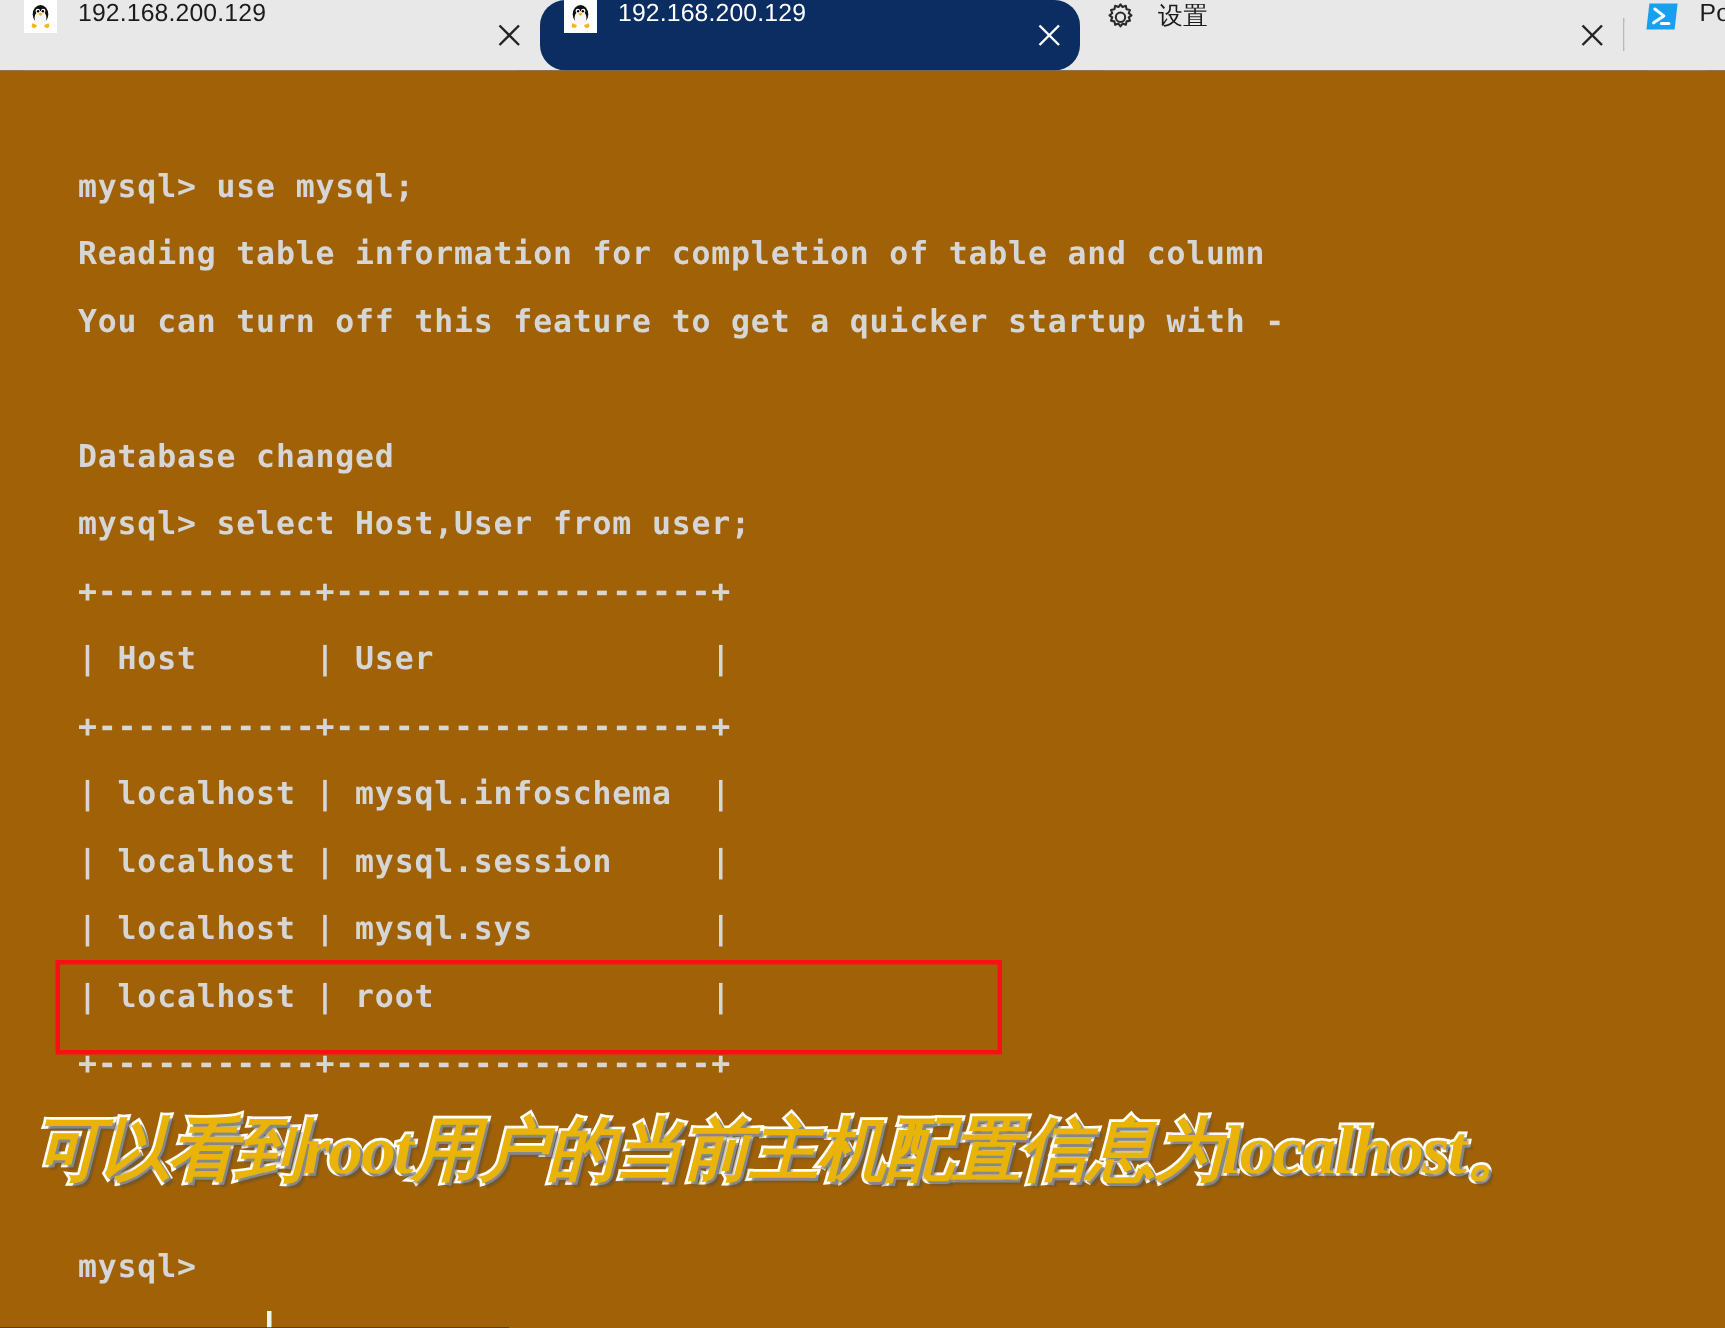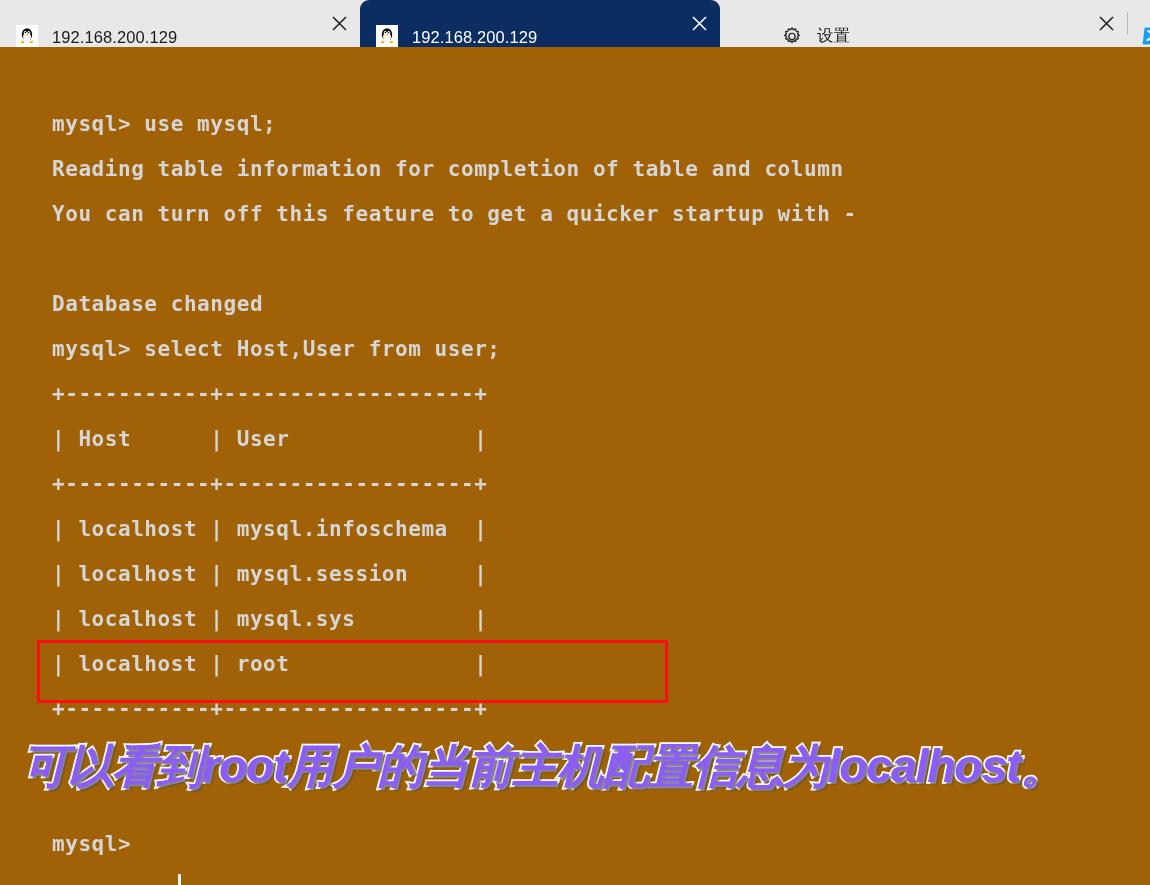--- a/index.html
+++ b/index.html
@@ -35,12 +35,13 @@
     position: relative;
     height: 47px;
     display: flex;
-    align-items: flex-end;
+    align-items: flex-start;
     padding: 0 0 0 16px;
     background: #e8e8e8;
     border-top-left-radius: 9px;
     border-top-right-radius: 9px;
     flex: 0 0 auto;
+    border-radius: 17px;
   }
   .tab.active {
     background: #0b2d62;

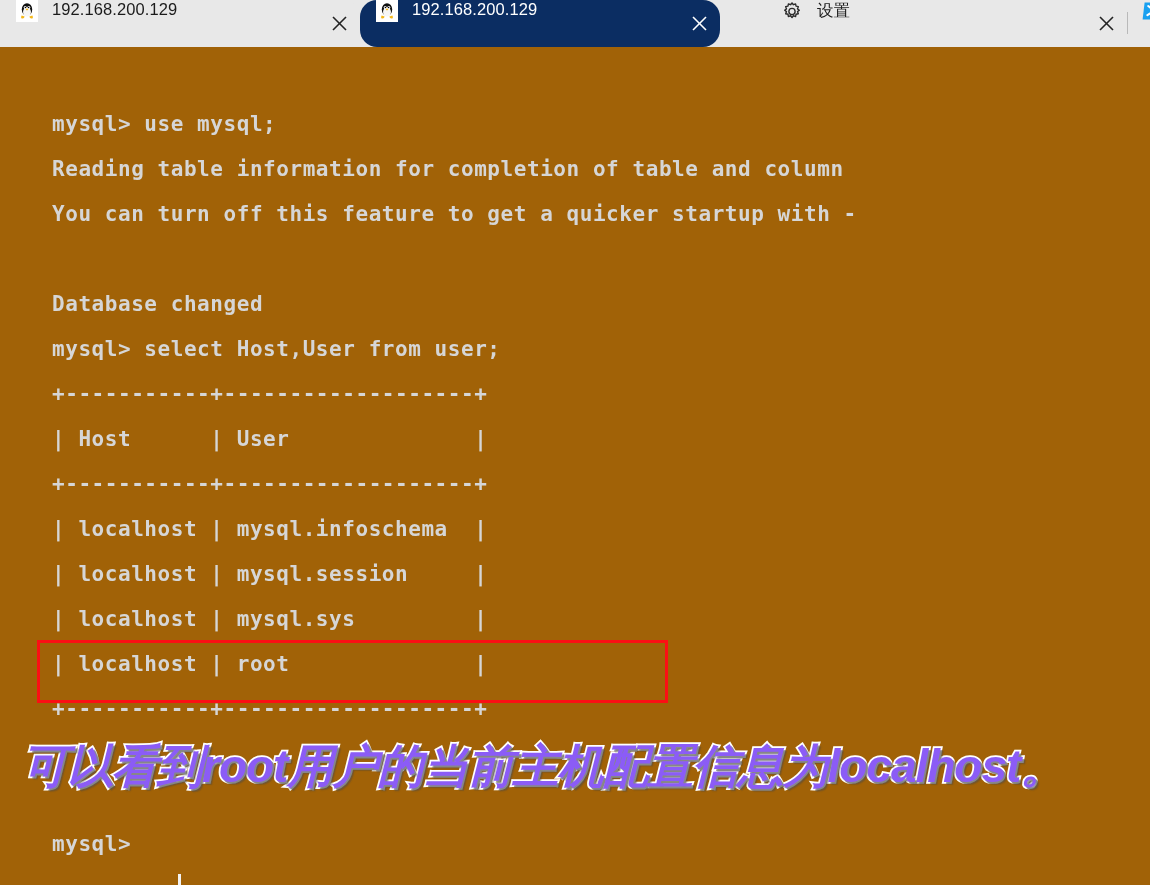--- a/index.html
+++ b/index.html
@@ -213,7 +213,7 @@
       </span>
     </div>
 
-    <div class="tab" style="width:362px;margin-left:45px;">
+    <div class="tab" style="width:362px;">
       <span class="tab-icon">
         <svg width="23" height="23" viewBox="0 0 24 24">
           <g fill="none" stroke="#2b2b2b" stroke-width="1.5">

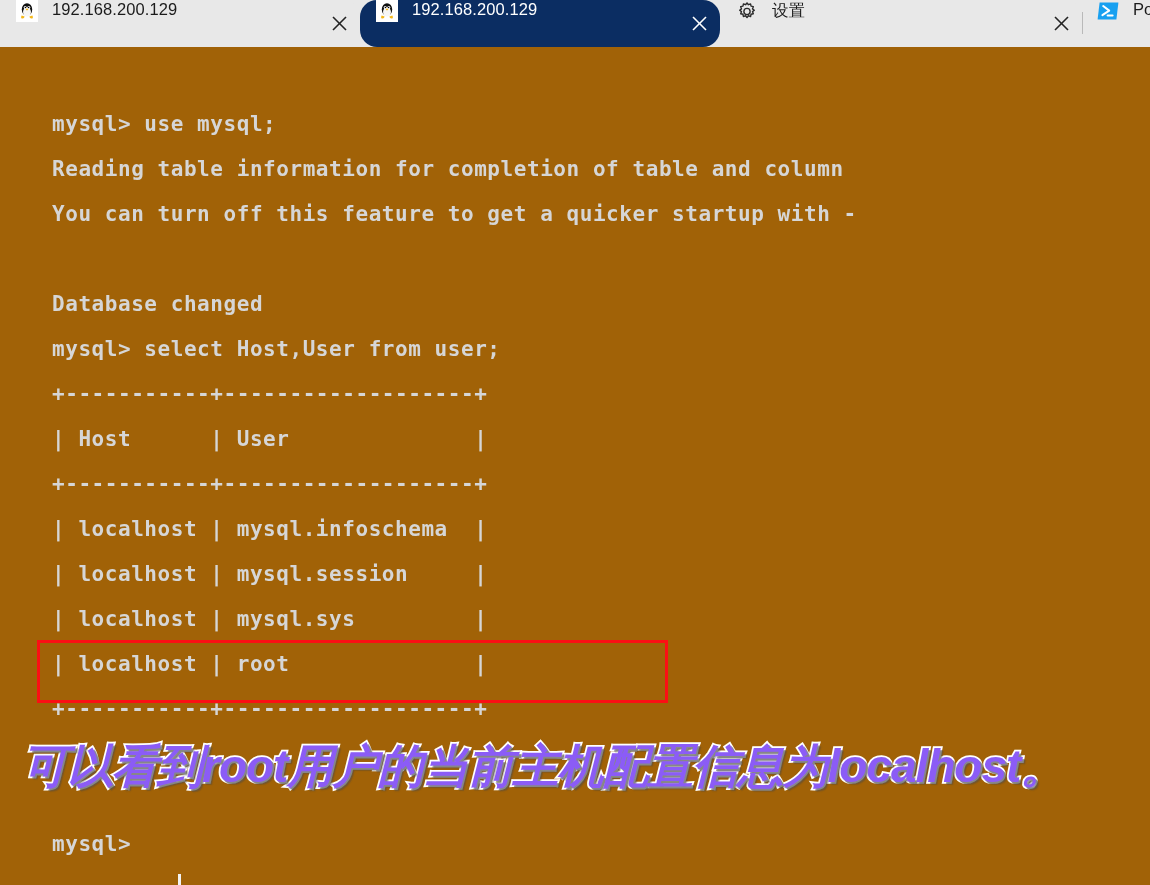--- a/index.html
+++ b/index.html
@@ -142,11 +142,11 @@
     position: absolute;
     left: 22px;
     top: 736px;
-    font-family: Liberation Sans, sans-serif;
+    font-family: Liberation Serif, serif;
     font-size: 46px;
     font-weight: bold;
     font-style: italic;
-    color: #8b5cf6;
+    color: #eab308;
     white-space: nowrap;
     letter-spacing: -1px;
     -webkit-text-stroke: 3.5px #ffffff;

